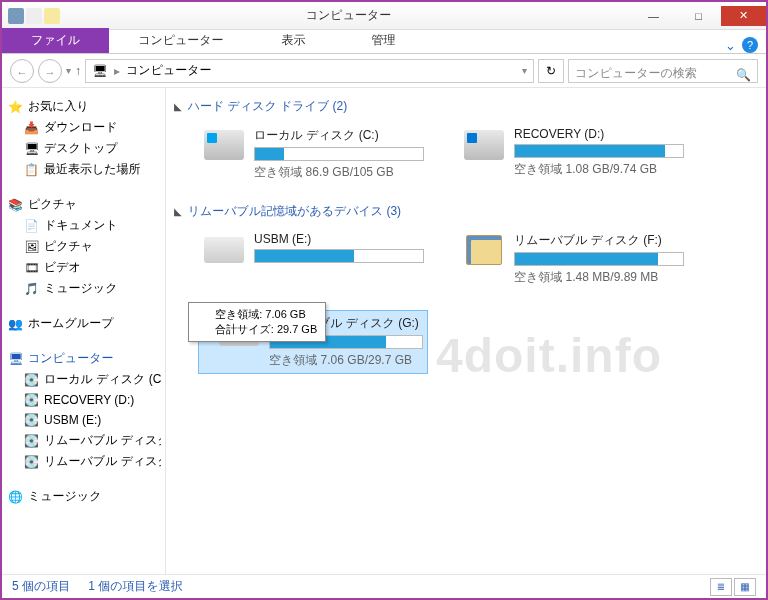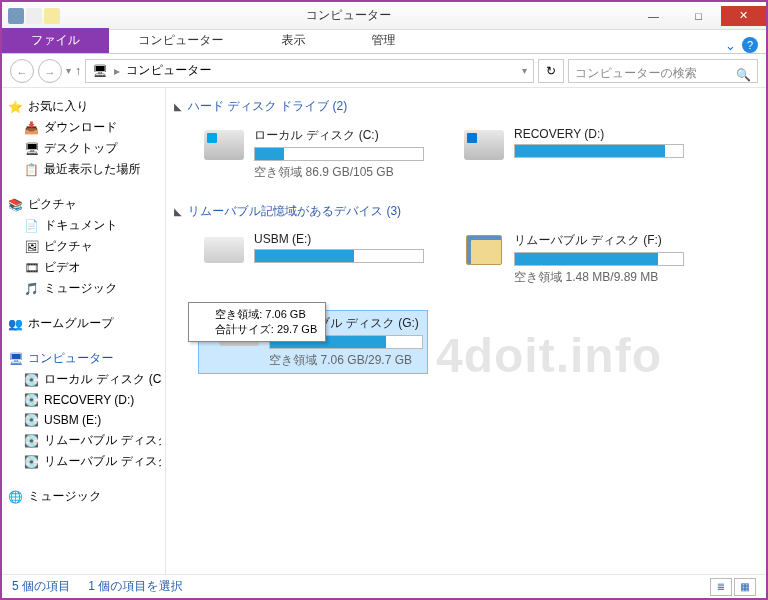--- a/index.html
+++ b/index.html
@@ -209,6 +209,7 @@
           <div class="bar">
               <div class="bar-fill" style="width:89%"></div>
             </div>
+          <div class="drive-free">空き領域 1.08 GB/9.74 GB</div>
         </div>
       </div>
     </div>

